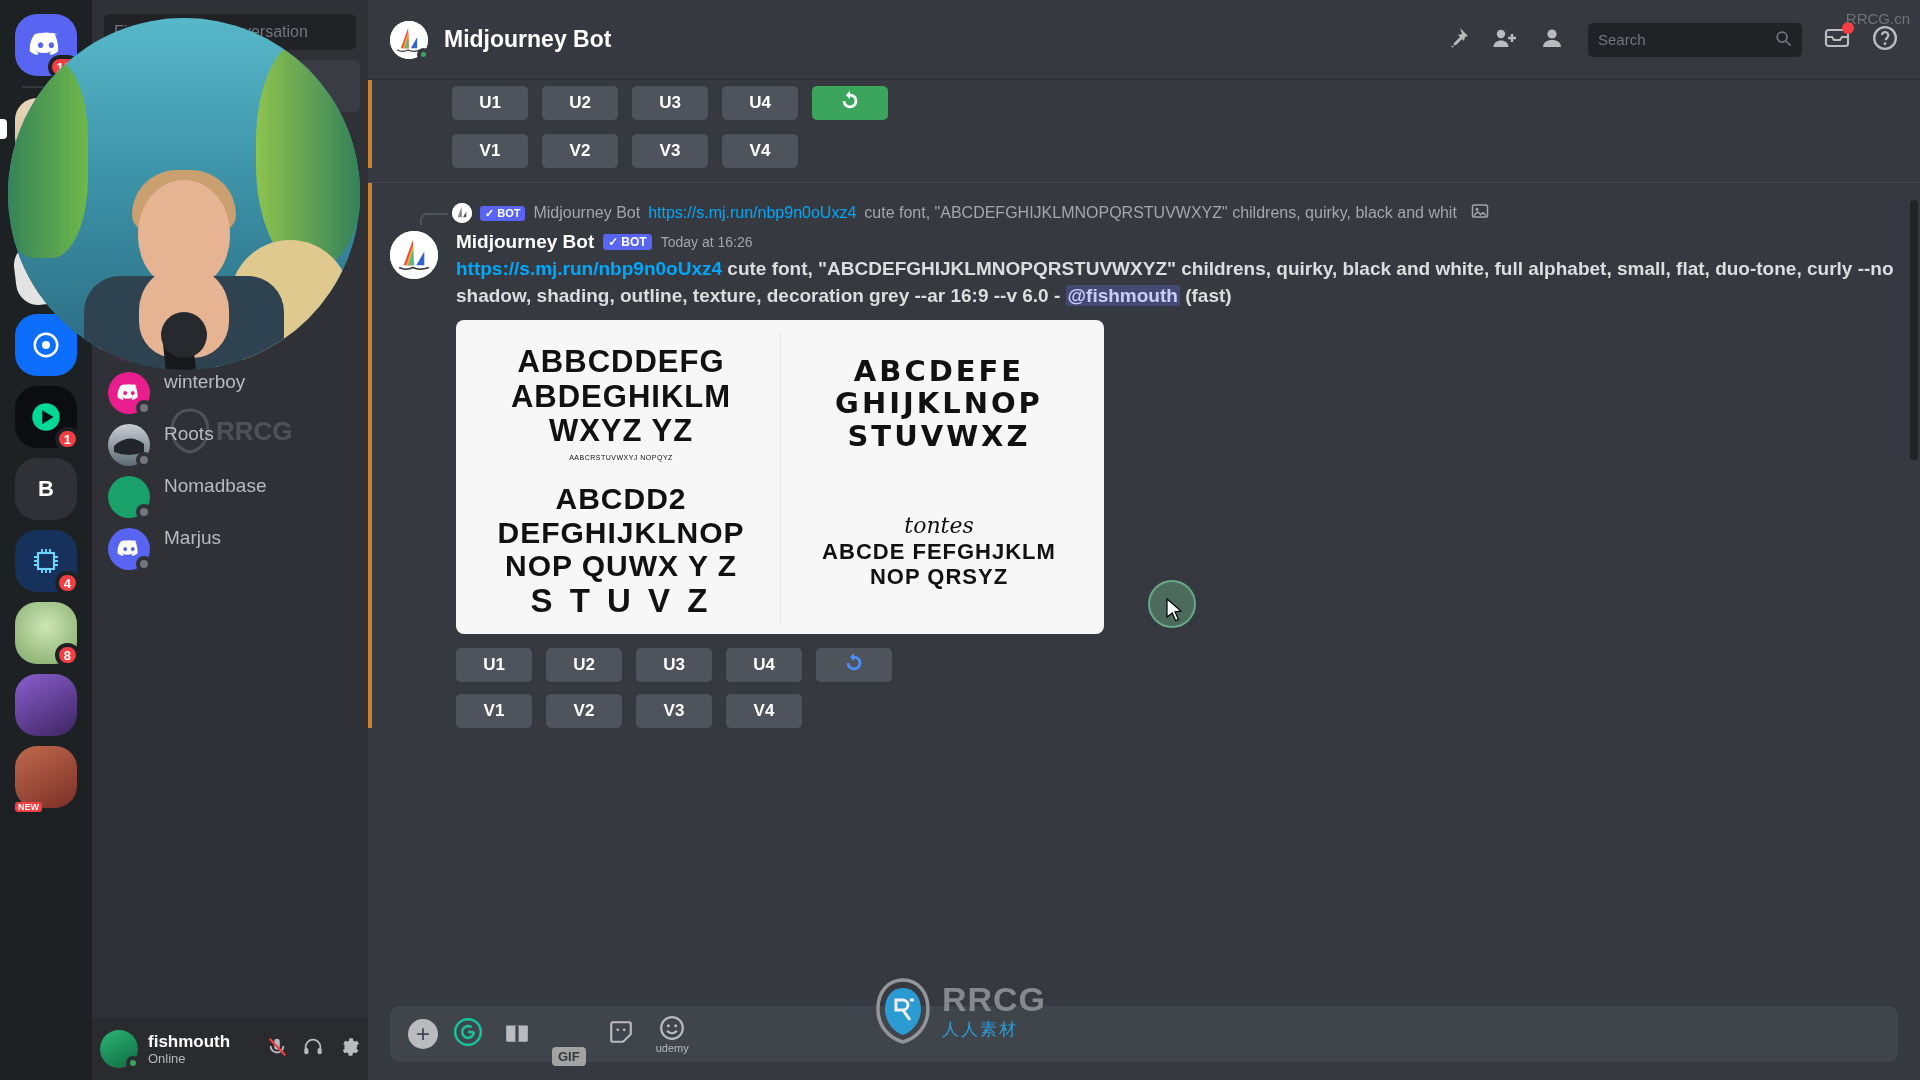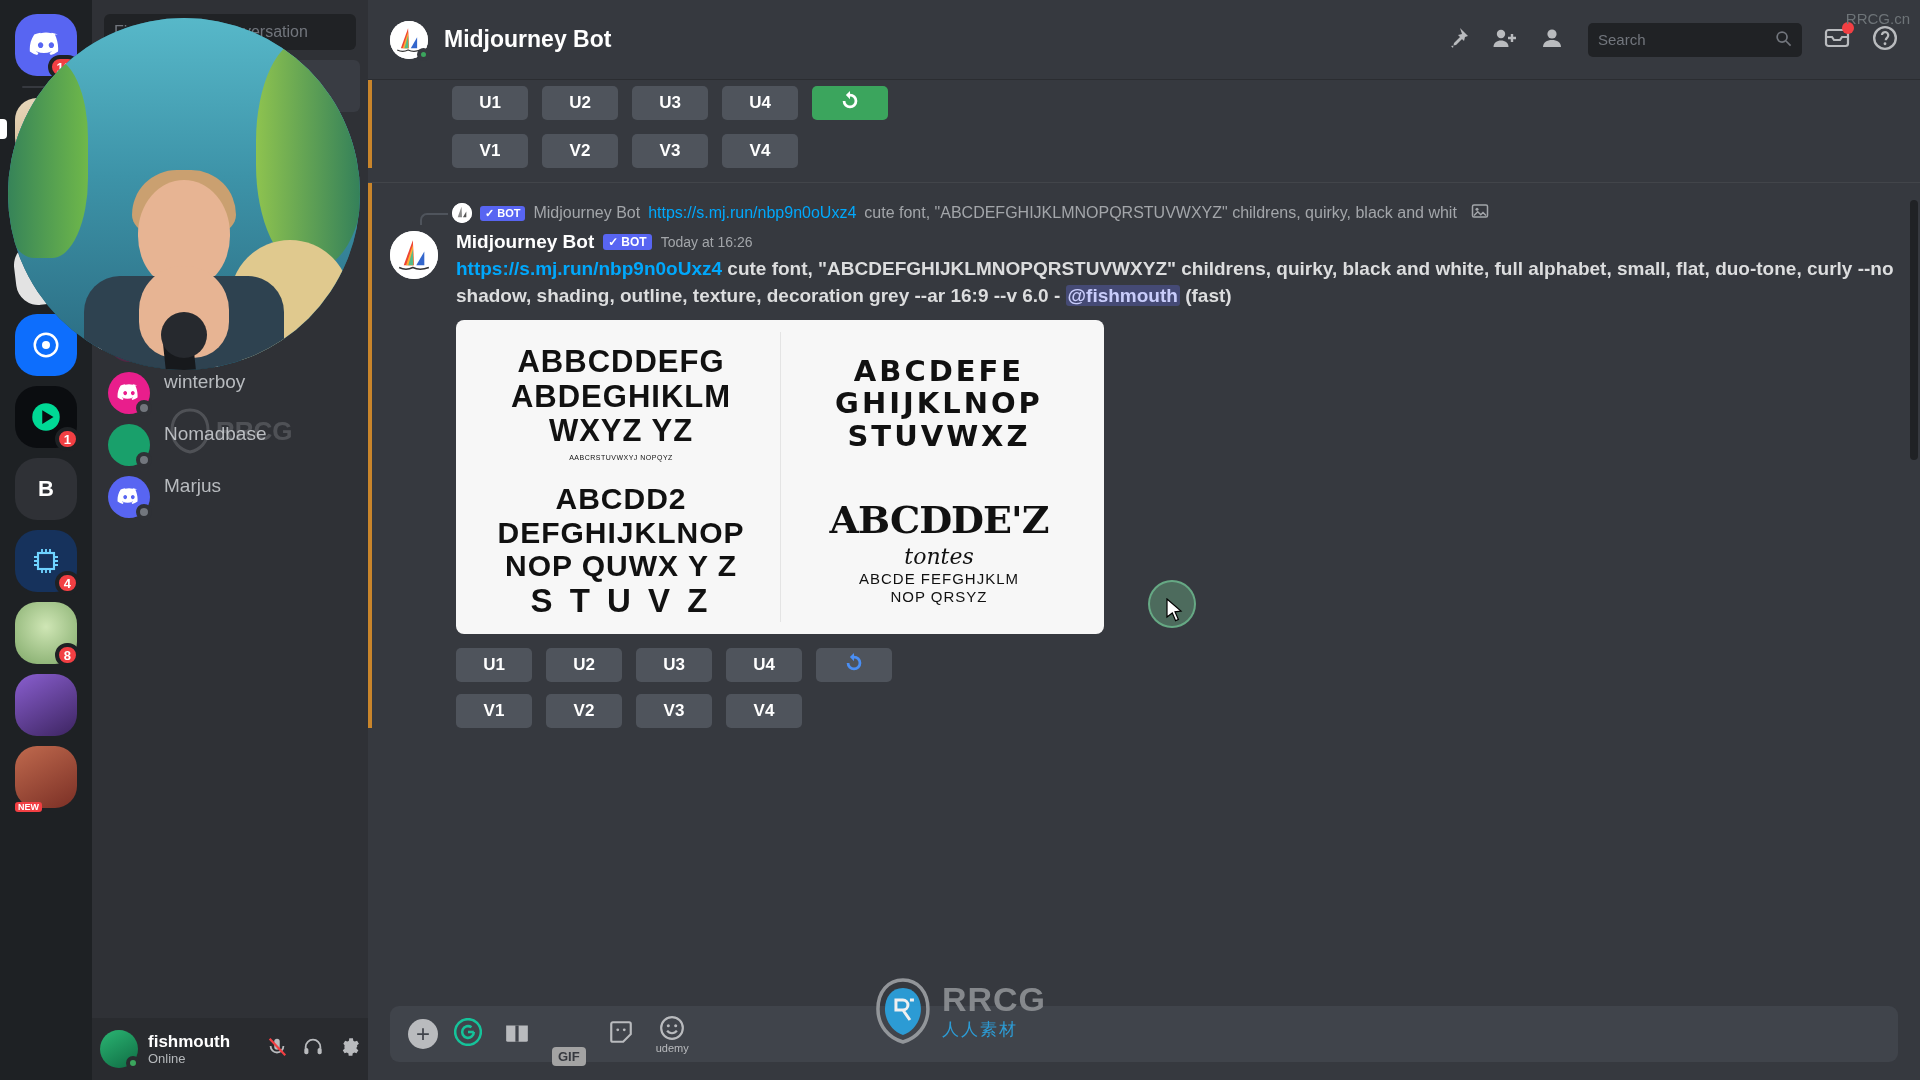--- a/index.html
+++ b/index.html
@@ -427,6 +427,17 @@
         <div class="dm-name">winterboy</div>
       </div>
 
+      <div class="dm-item">
+        <div class="dm-avatar">
+          <div class="inner" style="background:linear-gradient(180deg,#c8ced4,#5e6a74)">
+            <svg width="42" height="42" viewBox="0 0 42 42">
+                <path d="M6 22 q15 -14 30 -2 l0 8 q-15 6 -30 0z" fill="#22262b"></path>
+              </svg>
+          </div>
+          <div class="dm-status idle"></div>
+        </div>
+        <div class="dm-name">Roots</div>
+      </div>
 
       <div class="dm-item">
         <div class="dm-avatar">

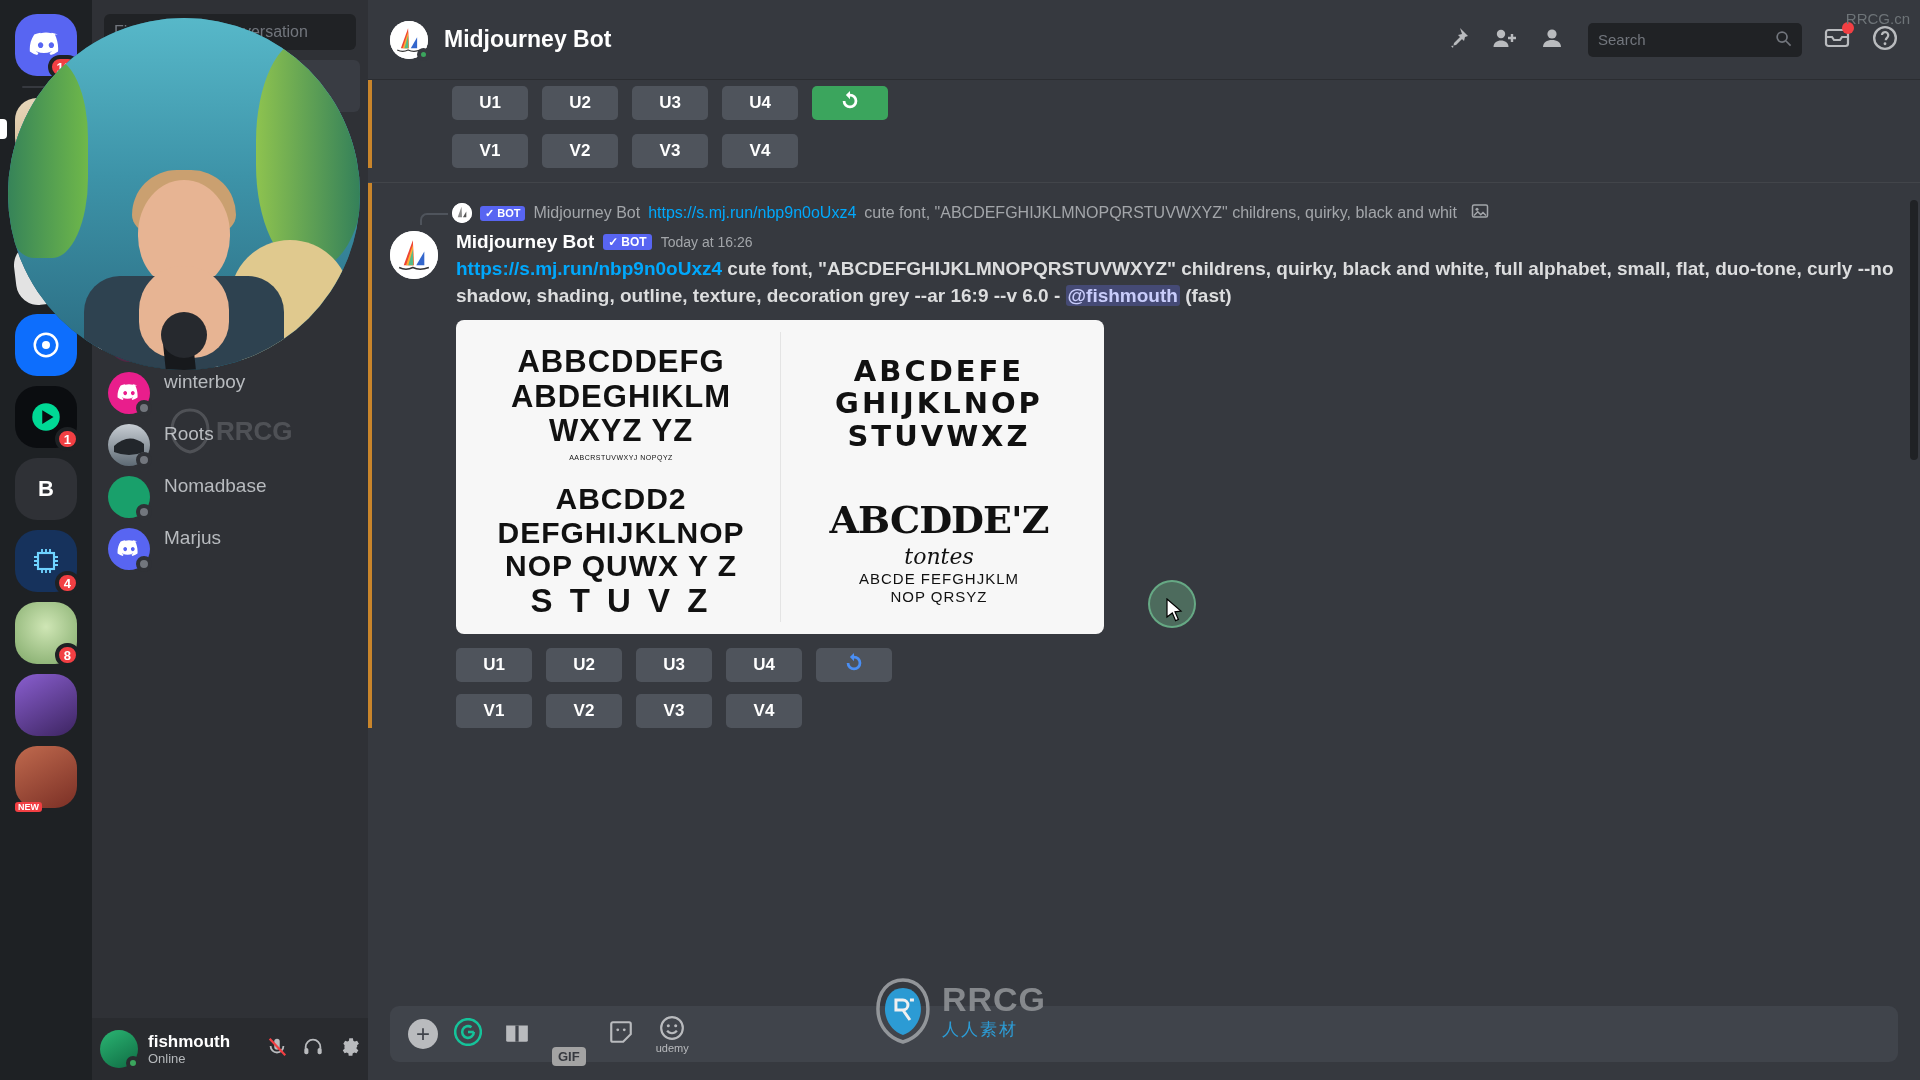--- a/index.html
+++ b/index.html
@@ -650,7 +650,6 @@
               </div>
 
               <div class="quad q4">
-                <div class="big">ABCDDE'Z</div>
                 <div class="script">tontes</div>
                 <div class="ln mid">ABCDE FEFGHJKLM</div>
                 <div class="ln mid">NOP QRSYZ</div>

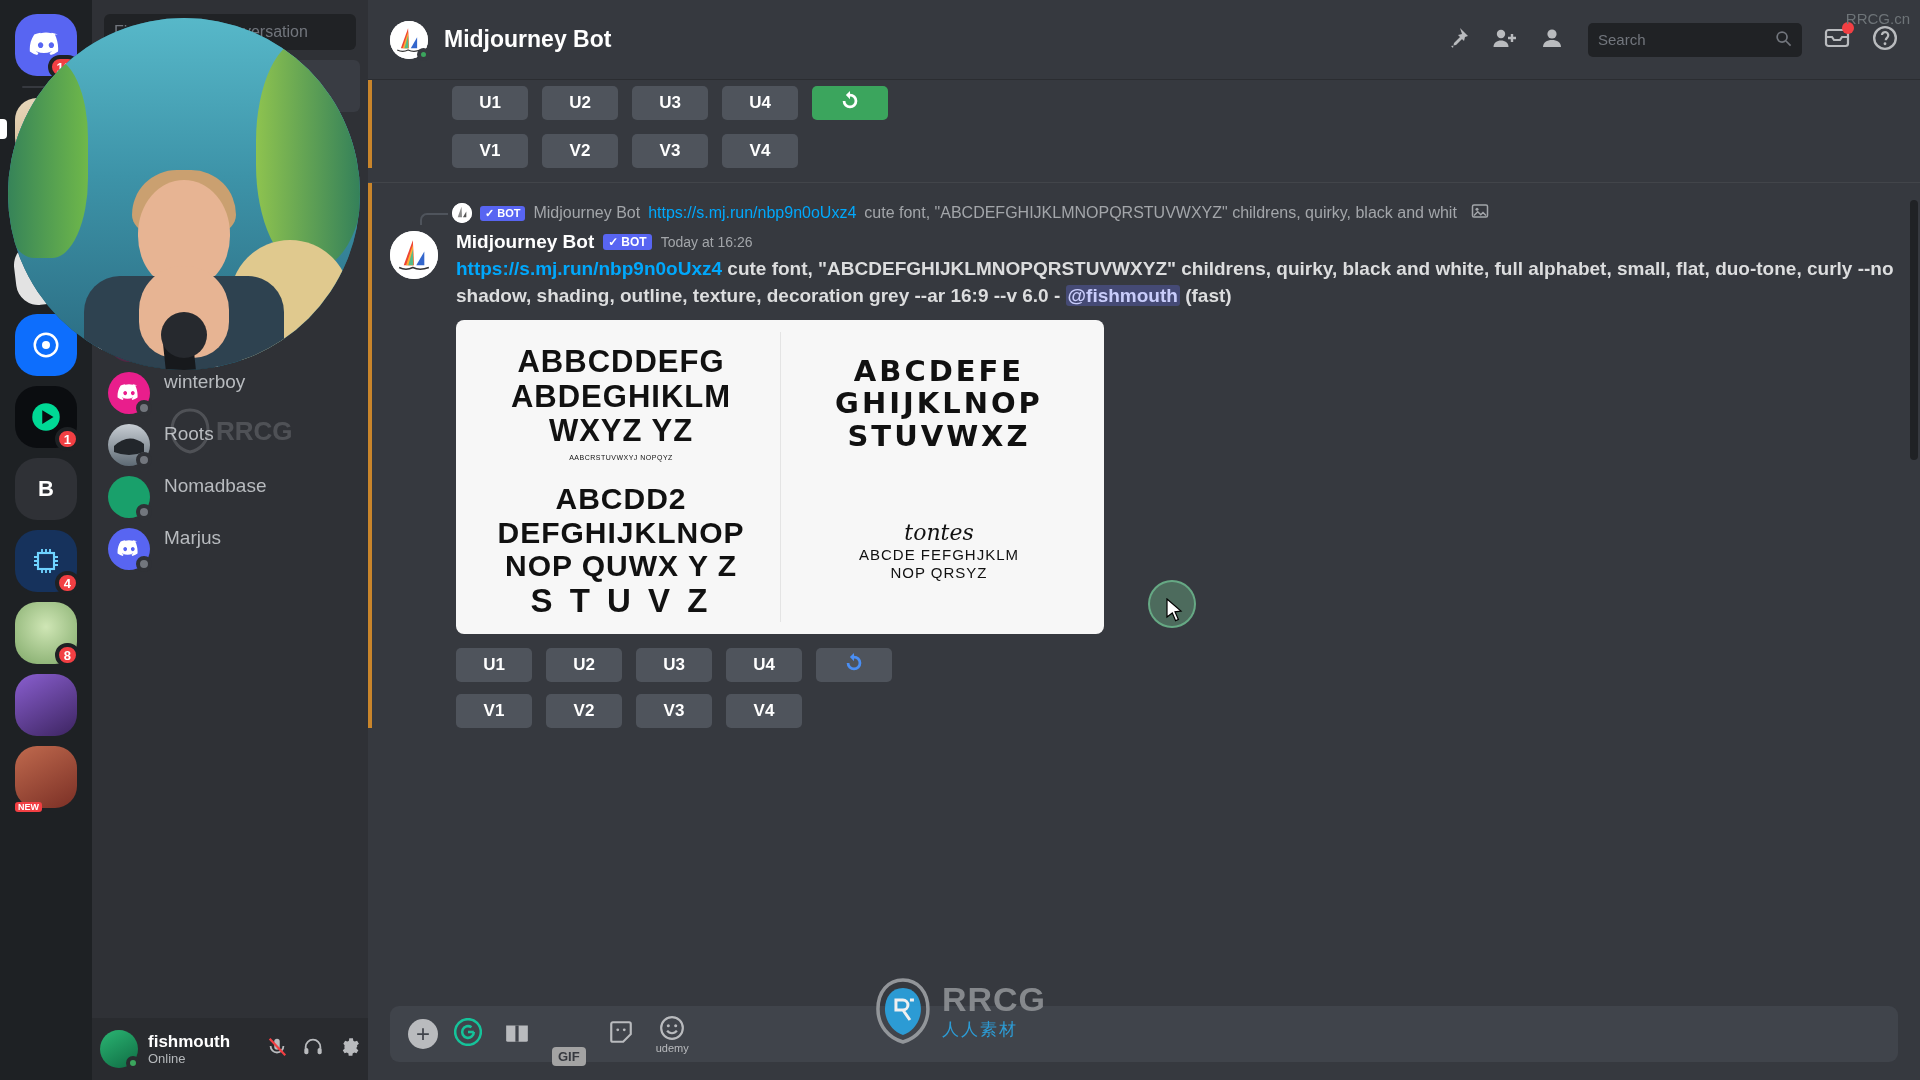--- a/index.html
+++ b/index.html
@@ -165,7 +165,7 @@
   .q3 .ln.small { font-size: 33px; letter-spacing: 4px; font-weight: bold; }
   .q4 .big { font-family: "DejaVu Serif", serif; font-weight: bold; font-size: 38px; letter-spacing: -1px; }
   .q4 .script { font-family: "DejaVu Serif", serif; font-style: italic; font-size: 22px; }
-  .q4 .ln.mid { font-size: 15px; letter-spacing: 1px; font-weight: normal; }
+  .q4 .ln.mid { font-size: 22px; letter-spacing: 1px; font-weight: bold; }
   .vdiv { position: absolute; left: 50%; top: 12px; bottom: 12px; width: 1px; background: #e4e4e4; }
 
   

